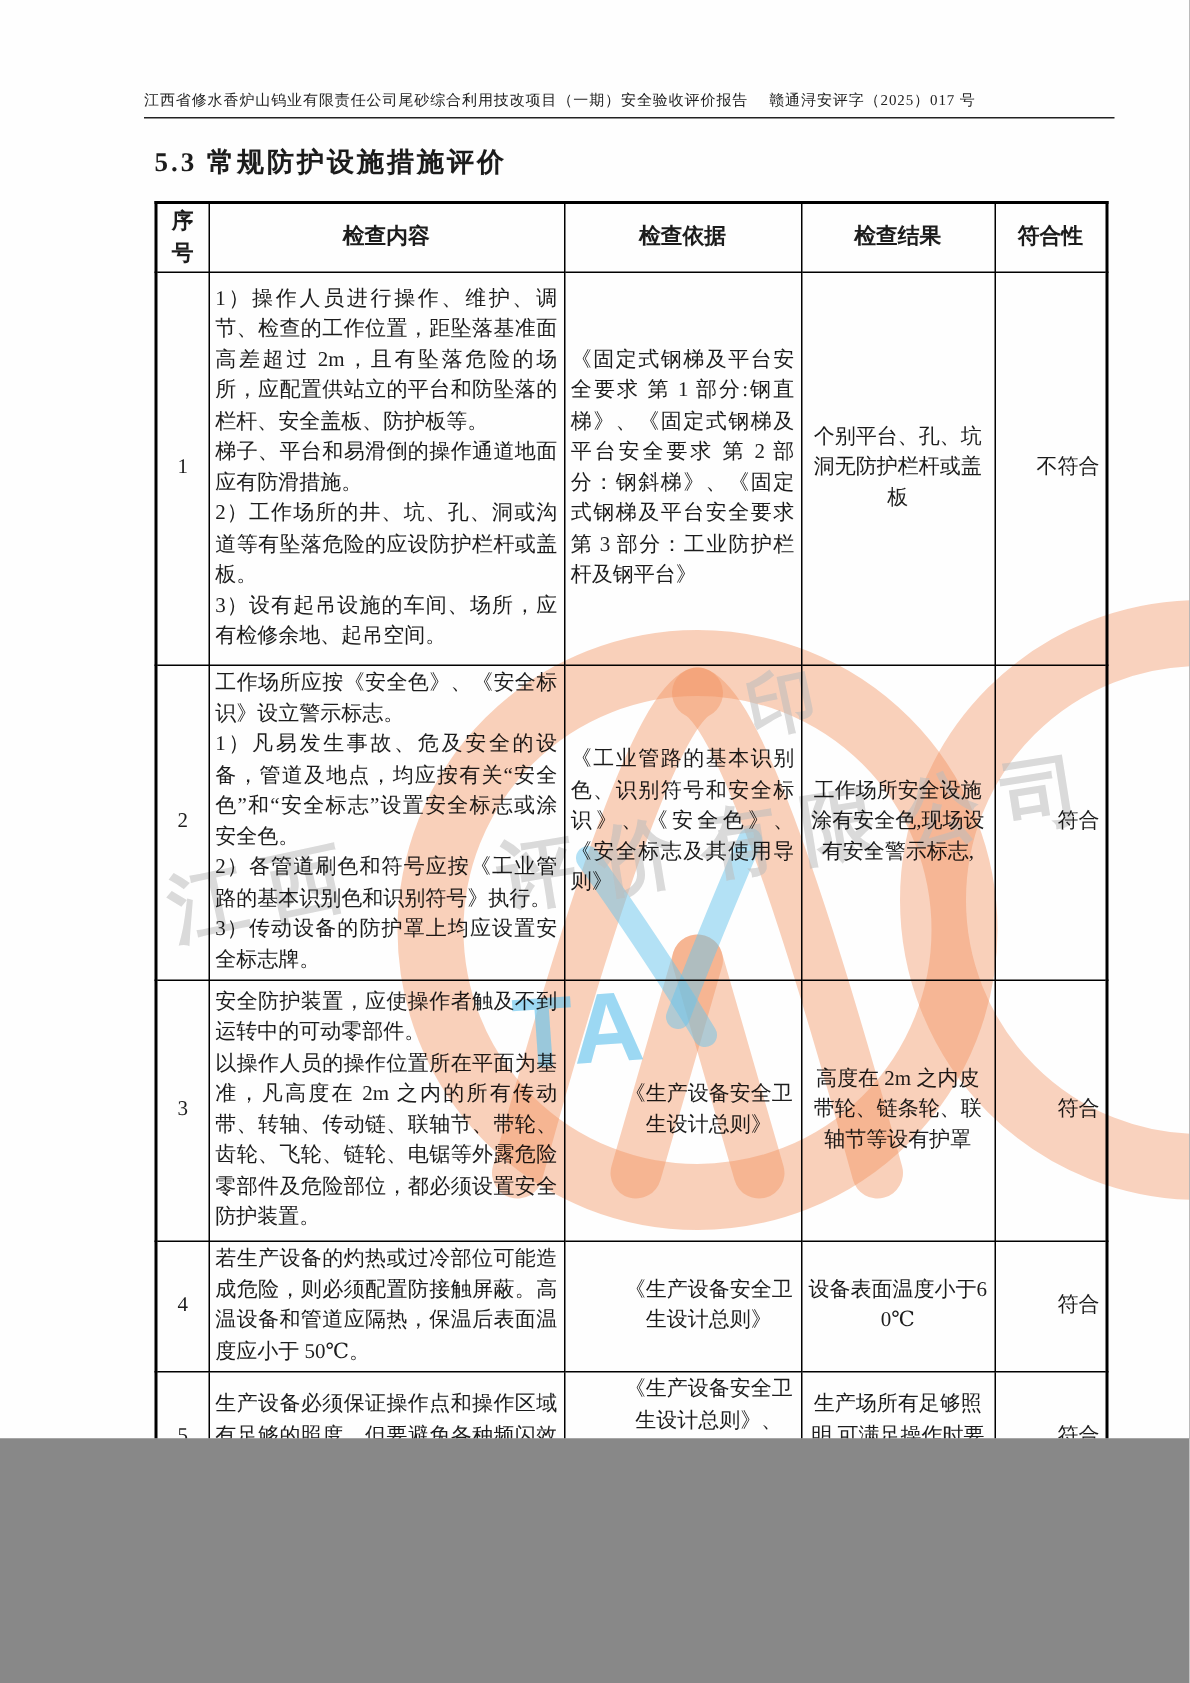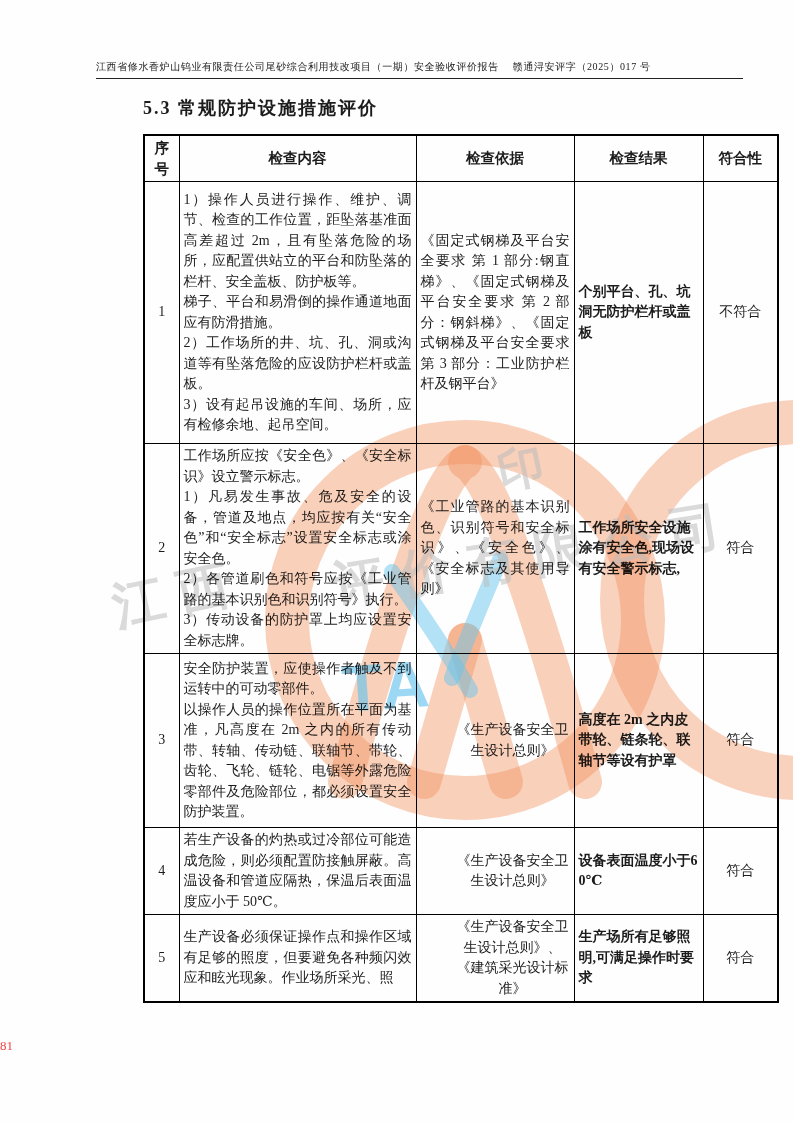--- a/index.html
+++ b/index.html
@@ -5,7 +5,7 @@
   html,body{margin:0;padding:0;background:#888;}
   .page{
     position:relative;
-    width:793px;height:1122px;
+    width:793px;height:959px;
     margin:0 auto;
     background:#fefefe;
     overflow:hidden;

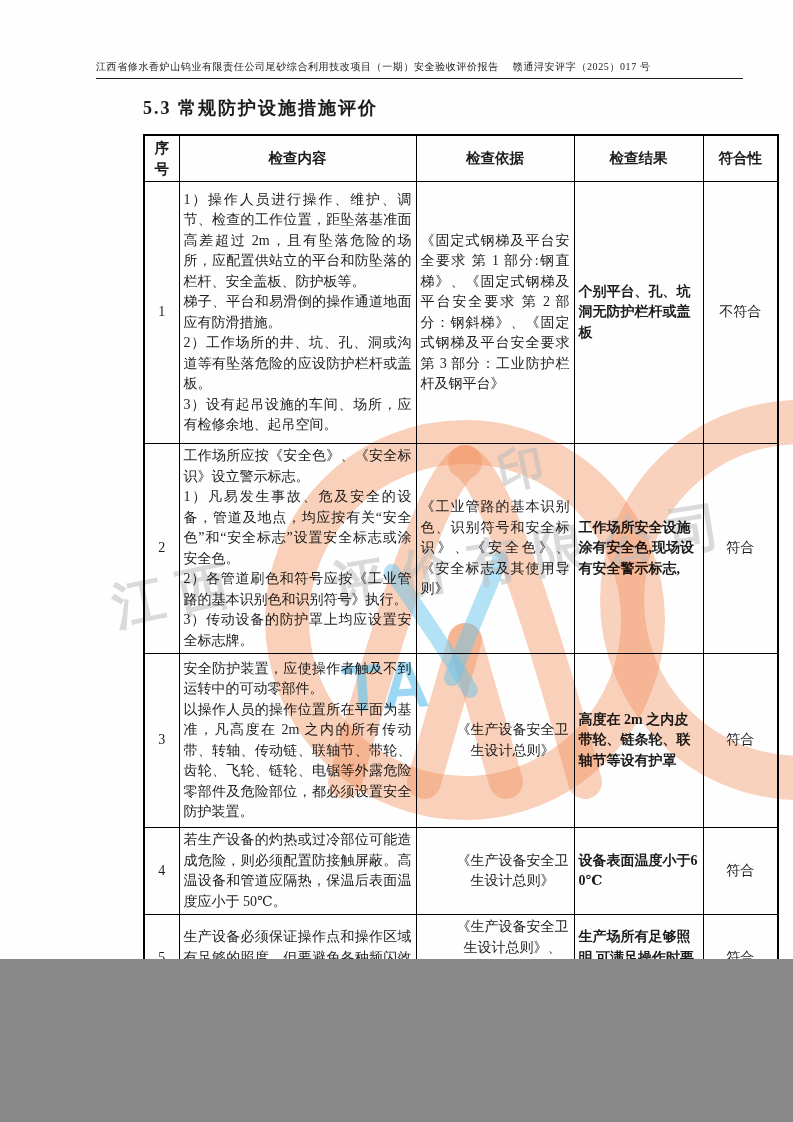--- a/index.html
+++ b/index.html
@@ -24,7 +24,7 @@
     border-top:1.6px solid #222;height:0;
   }
   
-  .content{position:absolute;left:103px;top:96px;width:634px;margin-left:40px;}
+  .content{position:absolute;left:103px;top:96px;width:634px;}
   .sec-heading{
     font-size:18px;font-weight:bold;letter-spacing:2px;
     margin:0 0 14px 0;

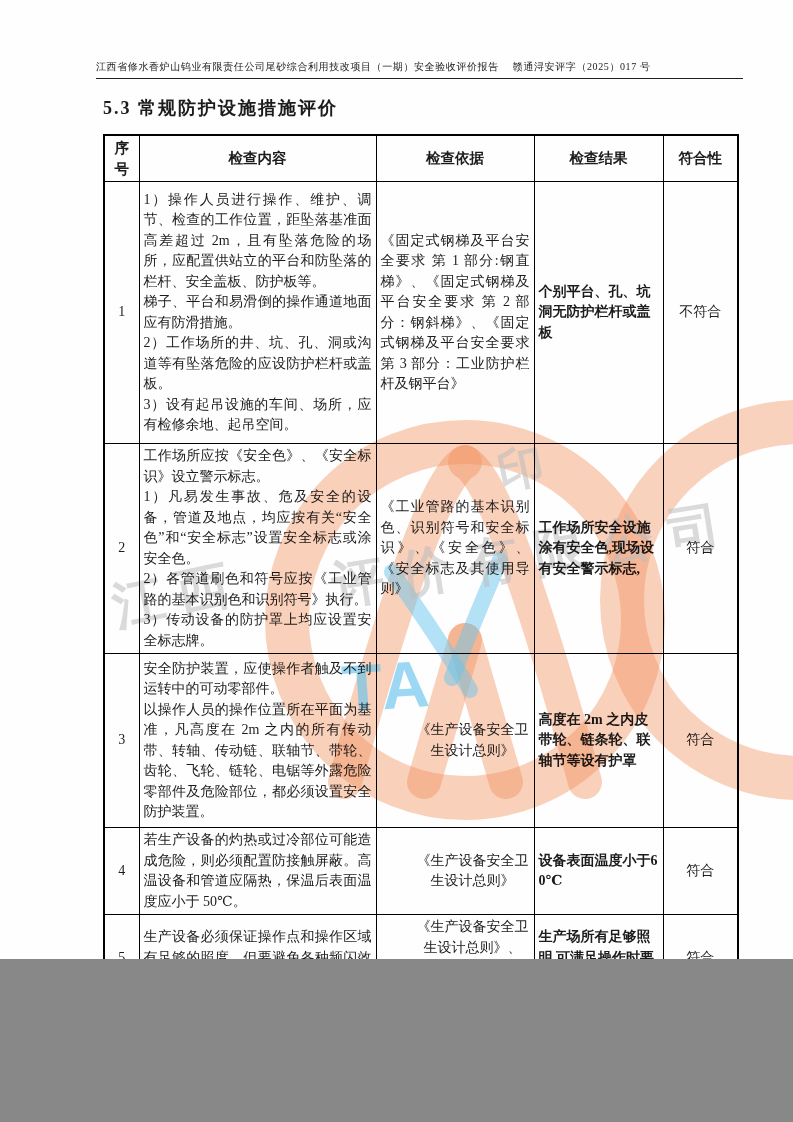--- a/index.html
+++ b/index.html
@@ -63,7 +63,7 @@
   .cell-content{text-align:justify;white-space:pre-line;}
   .cell-basis{text-align:justify;}
   .cell-basis.center-basis{text-align:center;padding-left:39px;}
-  .cell-result{text-align:left;font-weight:bold;}
+  .cell-result{text-align:center;}
   .cell-compliance{text-align:center;}
   tbody tr:nth-child(1){height:262px;}
   tbody tr:nth-child(2){height:209px;}

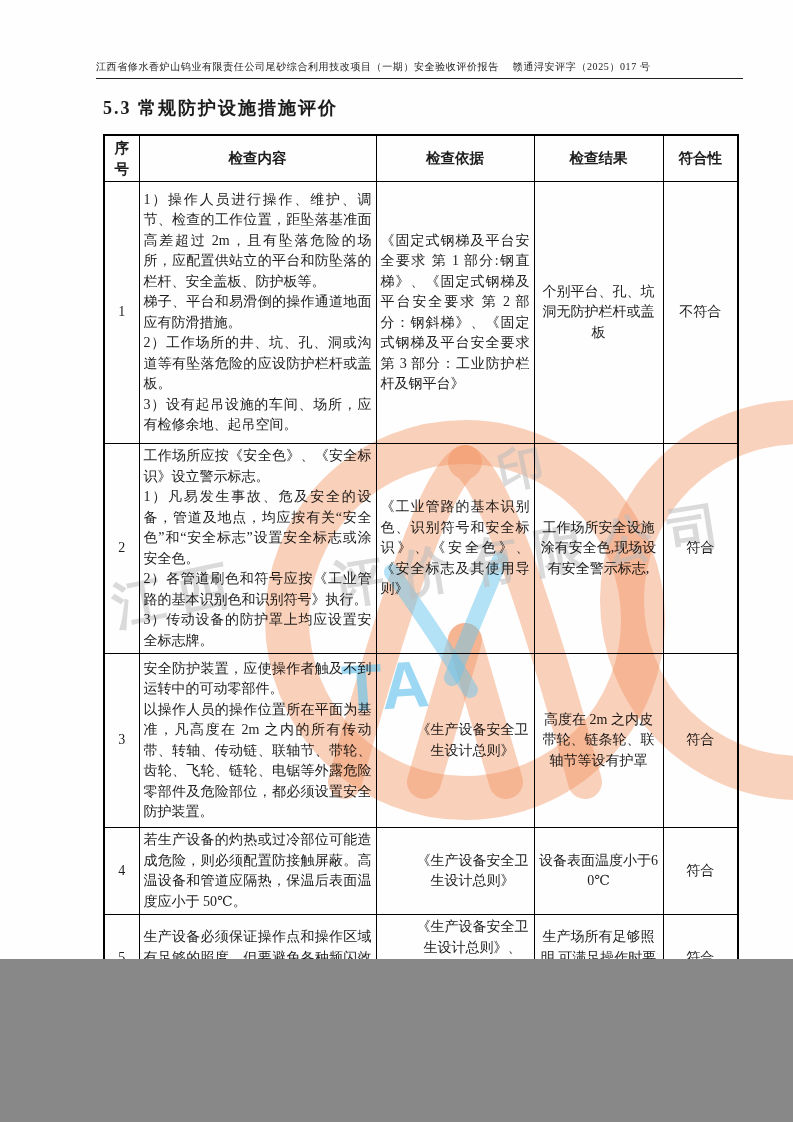--- a/index.html
+++ b/index.html
@@ -64,7 +64,7 @@
   .cell-basis{text-align:justify;}
   .cell-basis.center-basis{text-align:center;padding-left:39px;}
   .cell-result{text-align:center;}
-  .cell-compliance{text-align:center;}
+  .cell-compliance{text-align:right;}
   tbody tr:nth-child(1){height:262px;}
   tbody tr:nth-child(2){height:209px;}
   tbody tr:nth-child(3){height:174px;}

